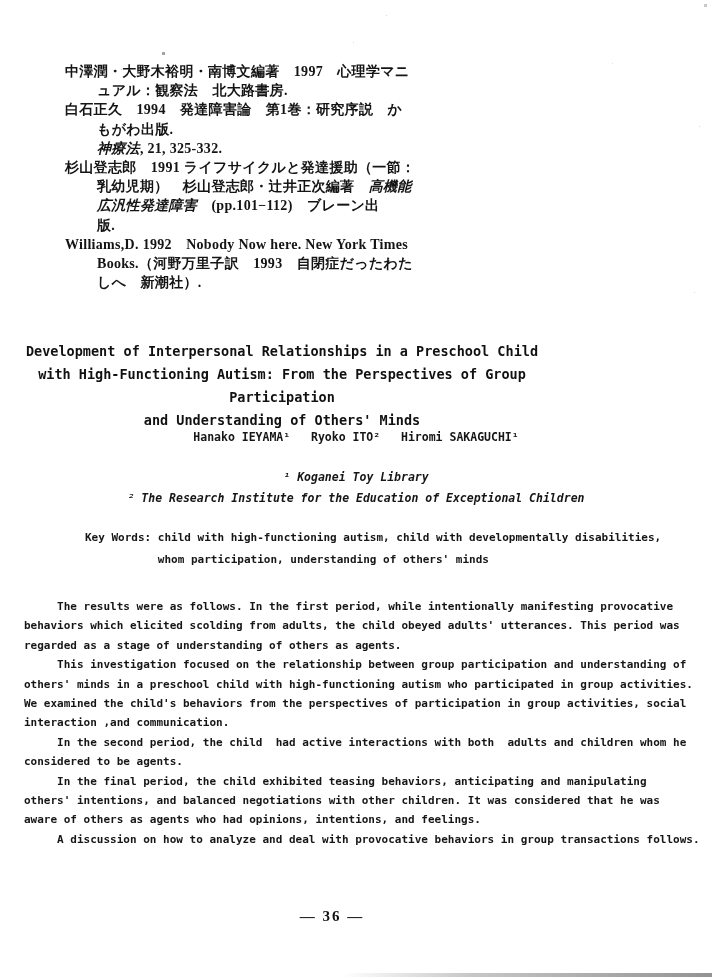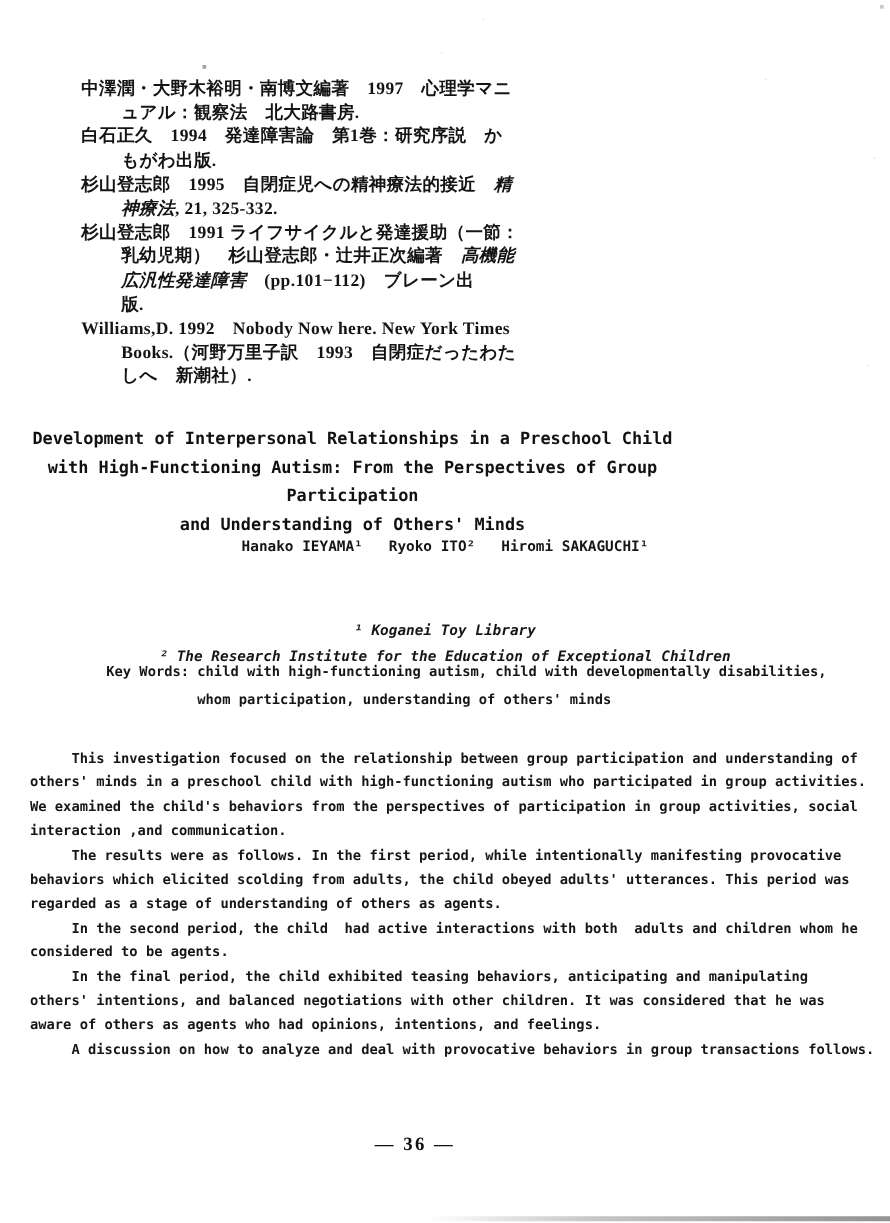--- a/index.html
+++ b/index.html
@@ -80,7 +80,6 @@
       <div class="ref-line cont"><span>もがわ出版.</span></div>
     </div>
     <div>
-      <div class="ref-line"><span>杉山登志郎　1995　自閉症児への精神療法的接近　</span><span class="it">精</span></div>
       <div class="ref-line cont"><span class="it">神療法</span><span>, 21, 325-332.</span></div>
     </div>
     <div>

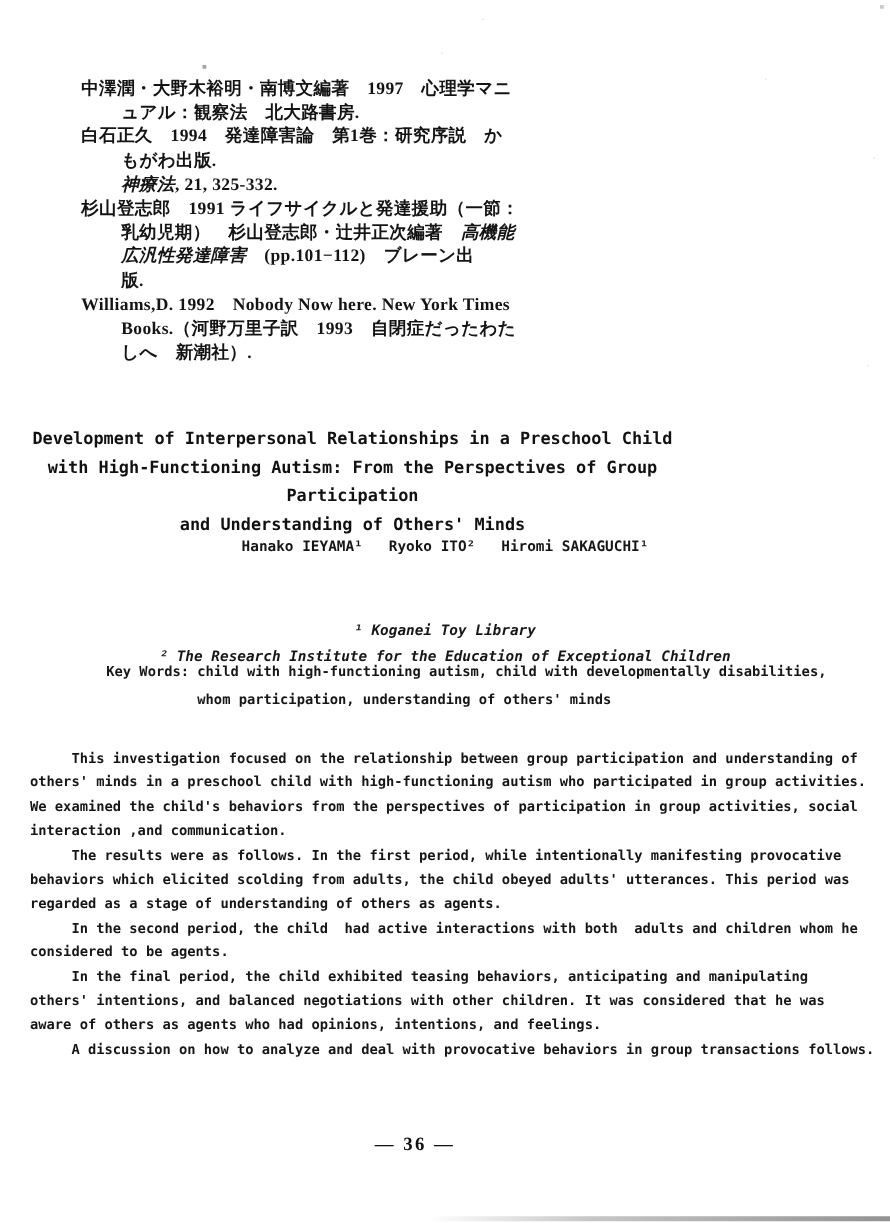--- a/index.html
+++ b/index.html
@@ -30,7 +30,7 @@
   }
 
   
-  .affils{position:absolute;top:494px;left:0;width:712px;text-align:center;
+  .affils{position:absolute;top:467px;left:0;width:712px;text-align:center;
     font-size:11.5px;font-weight:bold;font-style:italic;line-height:21px;color:#161616;}
 
   

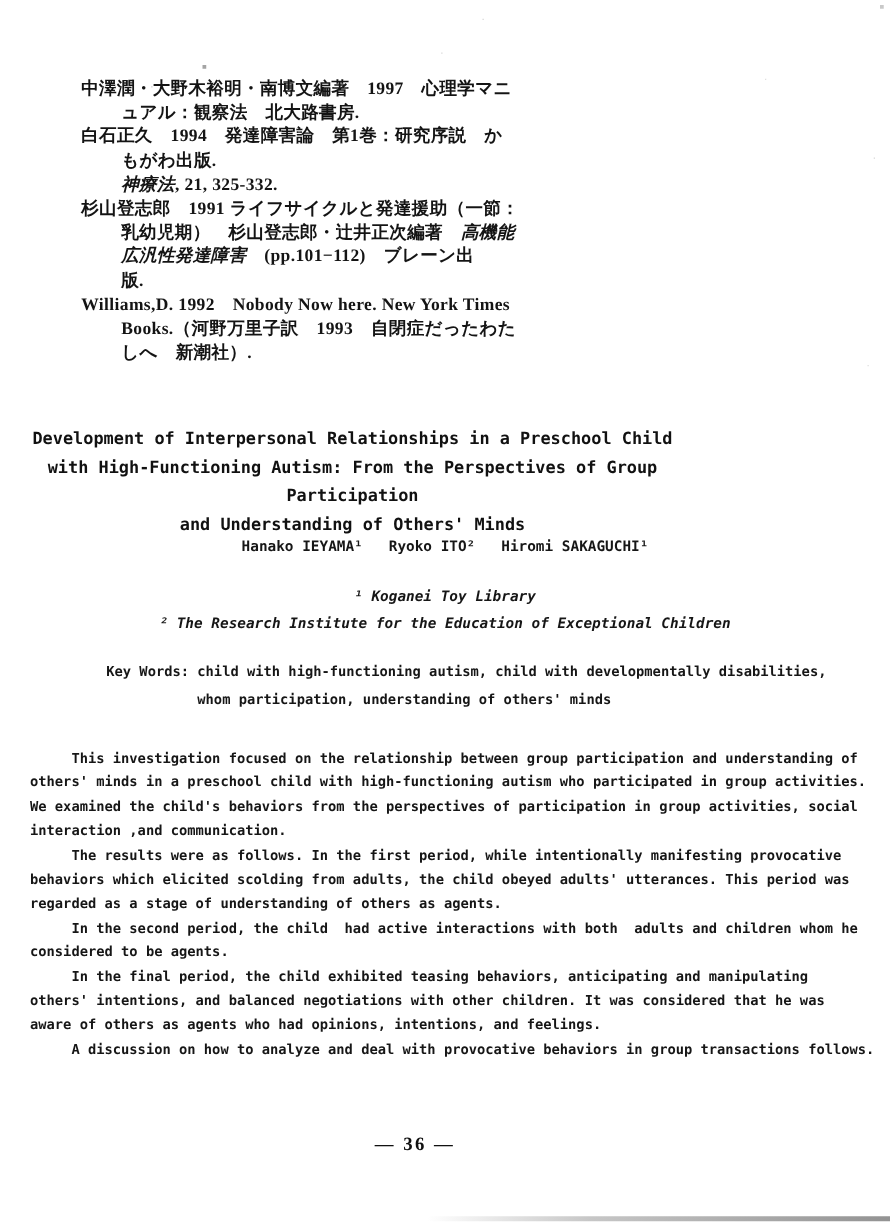--- a/index.html
+++ b/index.html
@@ -110,13 +110,13 @@
            whom participation, understanding of others' minds</div>
 
 <div class="abstract">
+    <div class="abs-p">     The results were as follows. In the first period, while intentionally manifesting provocative
+behaviors which elicited scolding from adults, the child obeyed adults' utterances. This period was
+regarded as a stage of understanding of others as agents.</div>
     <div class="abs-p">     This investigation focused on the relationship between group participation and understanding of
 others' minds in a preschool child with high-functioning autism who participated in group activities.
 We examined the child's behaviors from the perspectives of participation in group activities, social
 interaction ,and communication.</div>
-    <div class="abs-p">     The results were as follows. In the first period, while intentionally manifesting provocative
-behaviors which elicited scolding from adults, the child obeyed adults' utterances. This period was
-regarded as a stage of understanding of others as agents.</div>
     <div class="abs-p">     In the second period, the child  had active interactions with both  adults and children whom he
 considered to be agents.</div>
     <div class="abs-p">     In the final period, the child exhibited teasing behaviors, anticipating and manipulating

